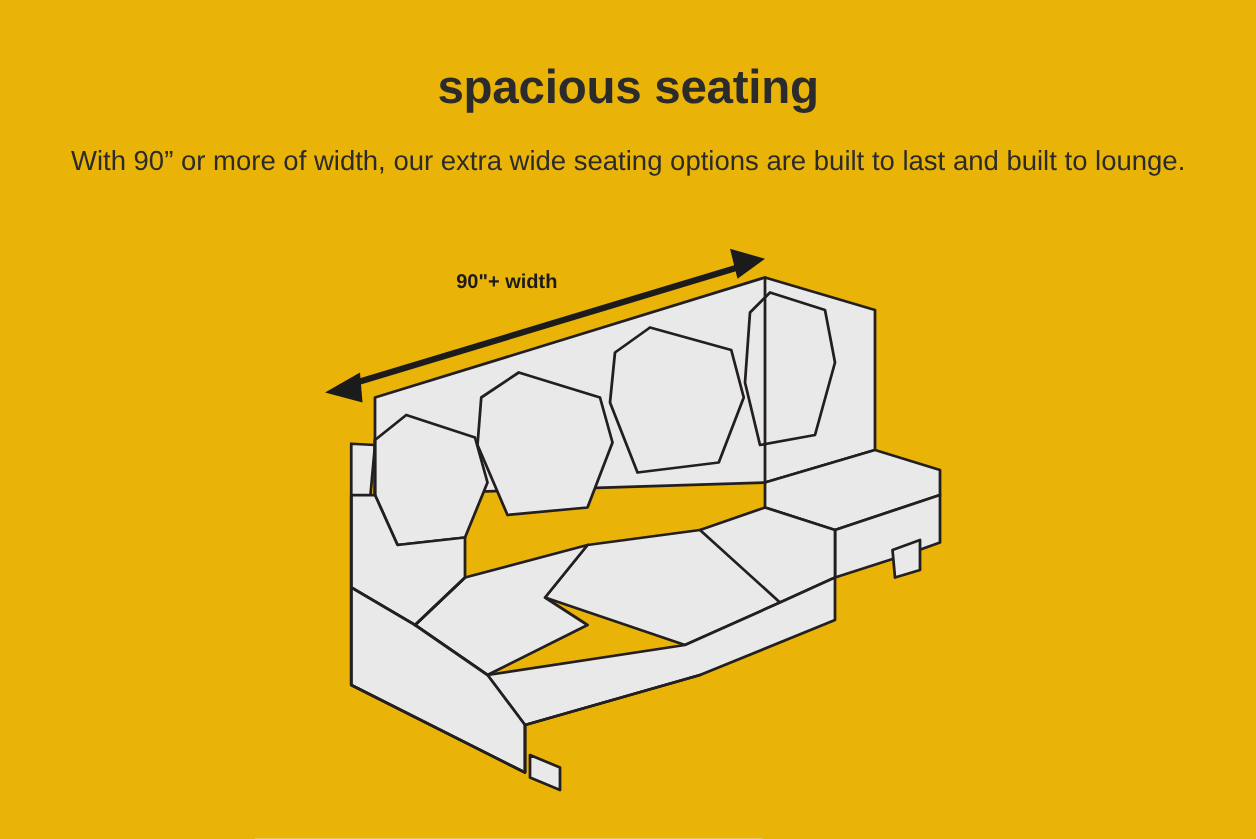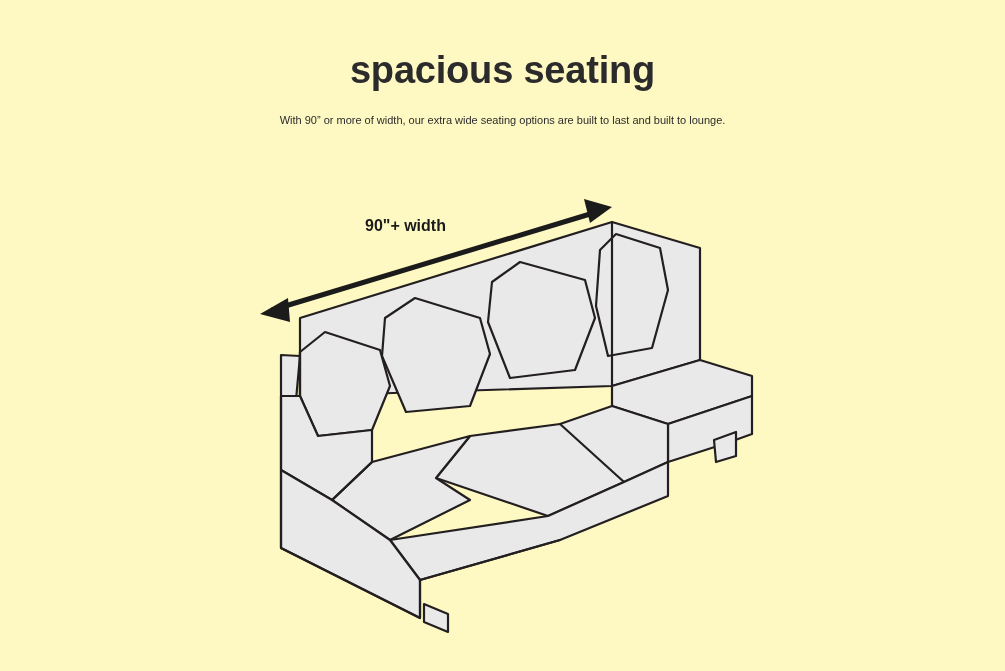--- a/index.html
+++ b/index.html
@@ -19,7 +19,7 @@
     position: relative;
     width: 1005px;
     height: 671px;
-    background: #fef9c3;
+    background: #eab308;
   }
   .headline {
     position: absolute;

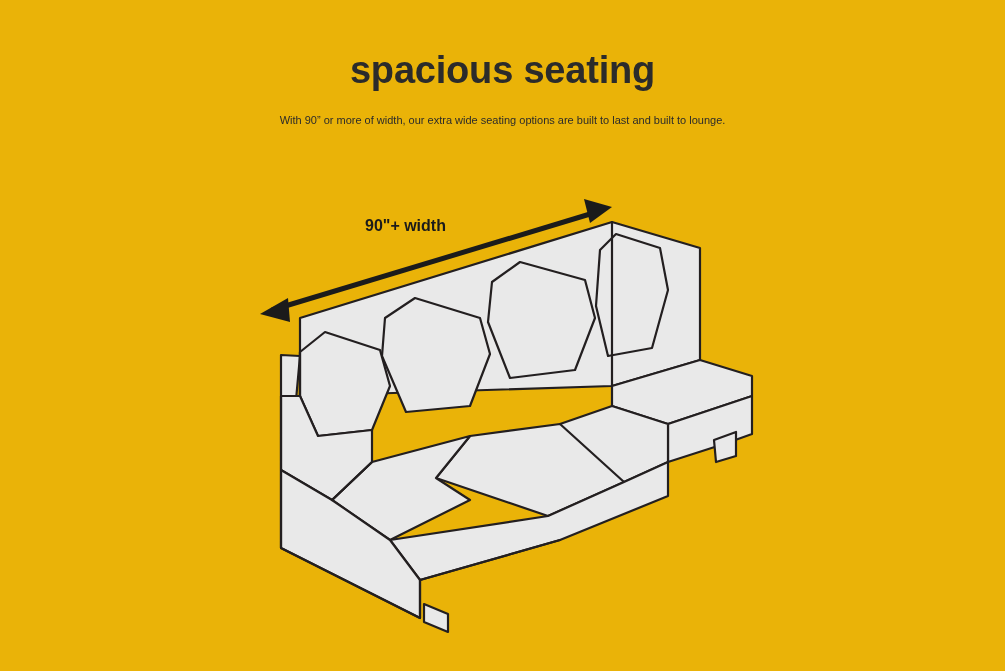--- a/index.html
+++ b/index.html
@@ -39,7 +39,7 @@
     left: 0;
     width: 1005px;
     text-align: center;
-    font-size: 11px;
+    font-size: 22px;
     font-weight: normal;
     color: #2b2b2b;
     line-height: 1.45;

